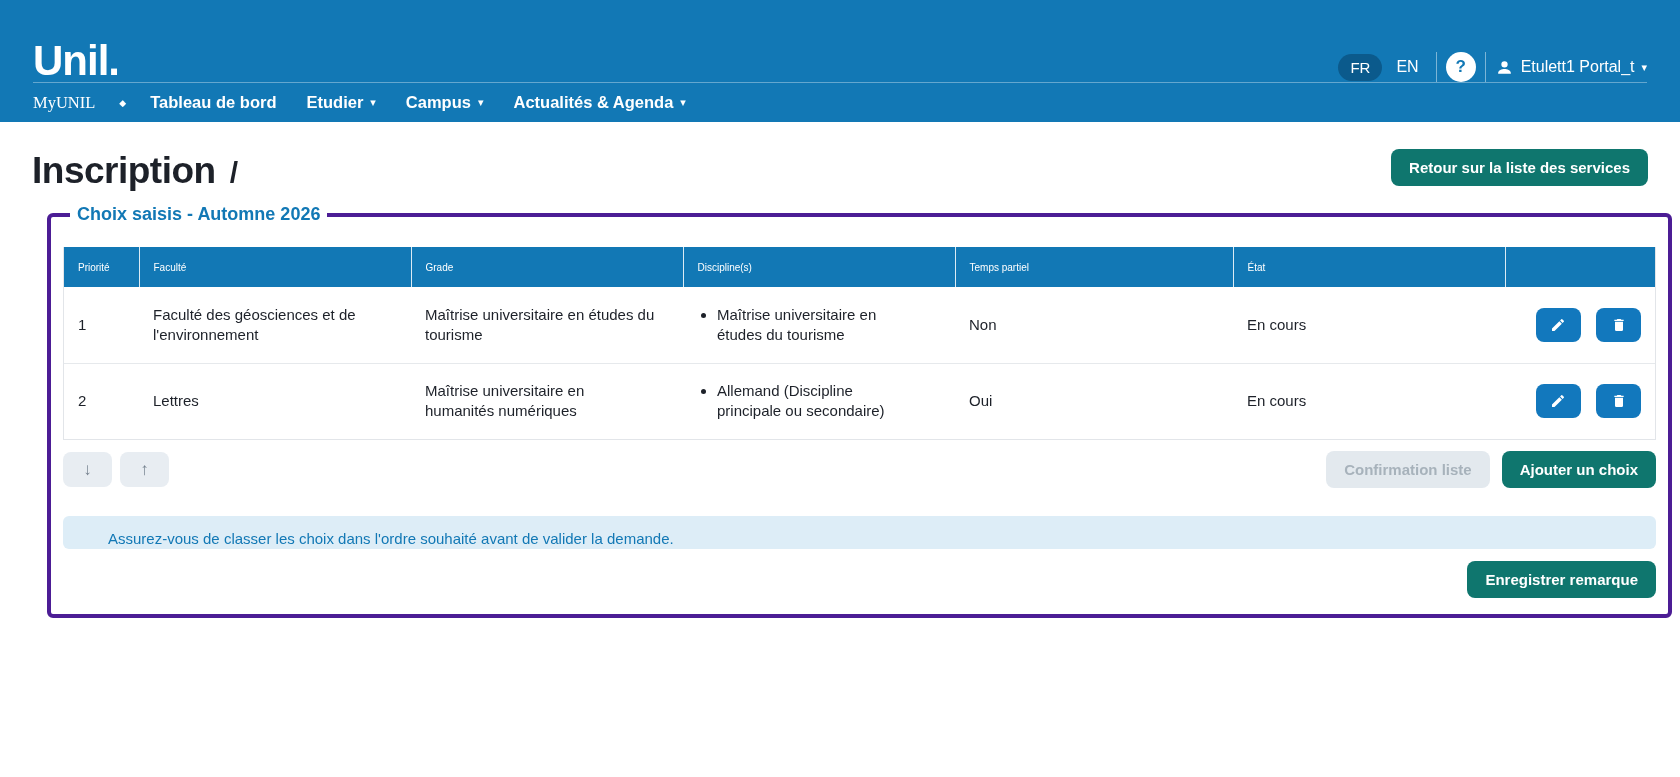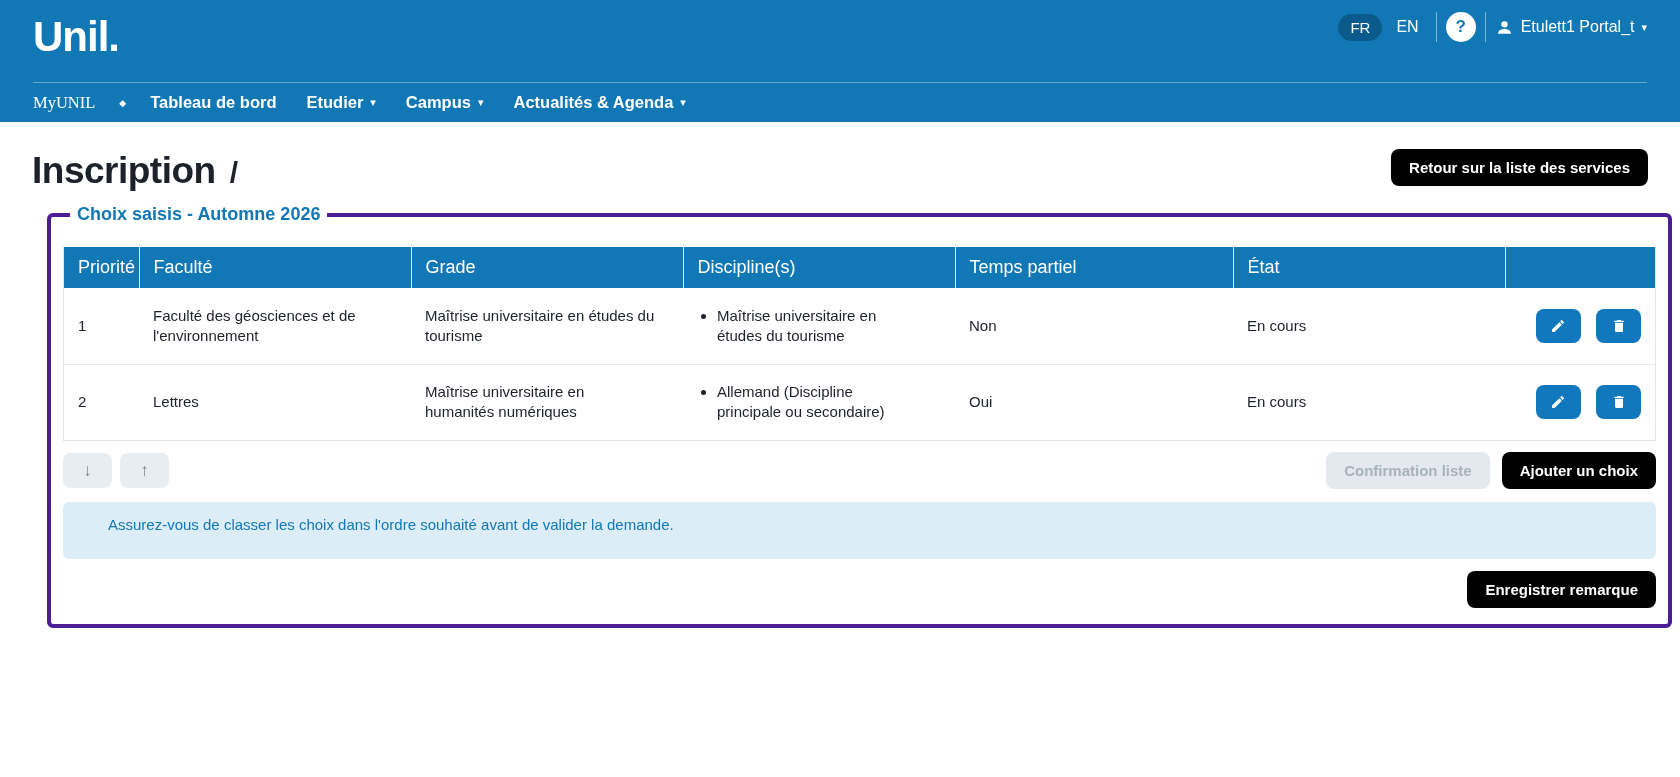--- a/index.html
+++ b/index.html
@@ -8,7 +8,7 @@
 
   
   .topbar { background: #1278b5; color: #fff; }
-  .topbar-upper { height: 82px; display: flex; align-items: flex-start; justify-content: space-between; padding: 12px 33px; }
+  .topbar-upper { height: 82px; display: flex; align-items: flex-end; justify-content: space-between; padding: 0 33px; }
   .logo { font-size: 42px; font-weight: 800; letter-spacing: -1px; line-height: 1; padding-top: 4px; }
   .topbar-right { display: flex; align-items: center; gap: 9px; }
   .lang-group { display: flex; align-items: center; gap: 6px; font-size: 16px; }

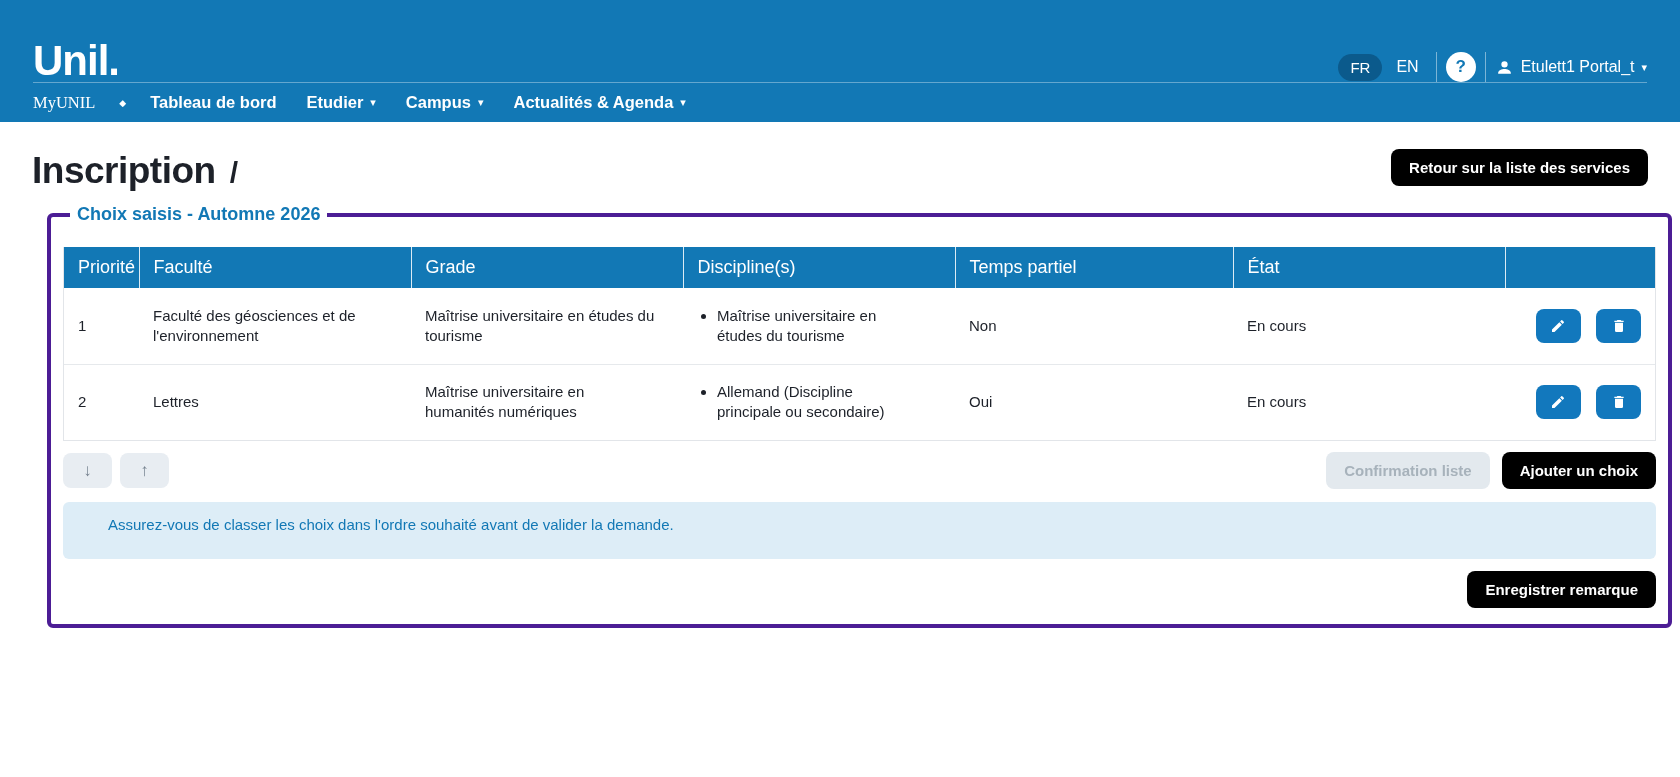--- a/index.html
+++ b/index.html
@@ -32,7 +32,7 @@
   .title-sep { font-size: 30px; font-weight: 600; }
   .title-sub { font-size: 29px; font-weight: 700; letter-spacing: -0.3px; }
   .btn { border: none; border-radius: 8px; font-family: inherit; font-size: 15px; font-weight: bold; padding: 10px 18px; cursor: pointer; white-space: nowrap; }
-  .btn-primary { background: #000000; color: #fff; }
+  .btn-primary { background: #0f766e; color: #fff; }
   .btn-disabled { background: #e3e9ee; color: #a7b2bb; cursor: default; }
 
   

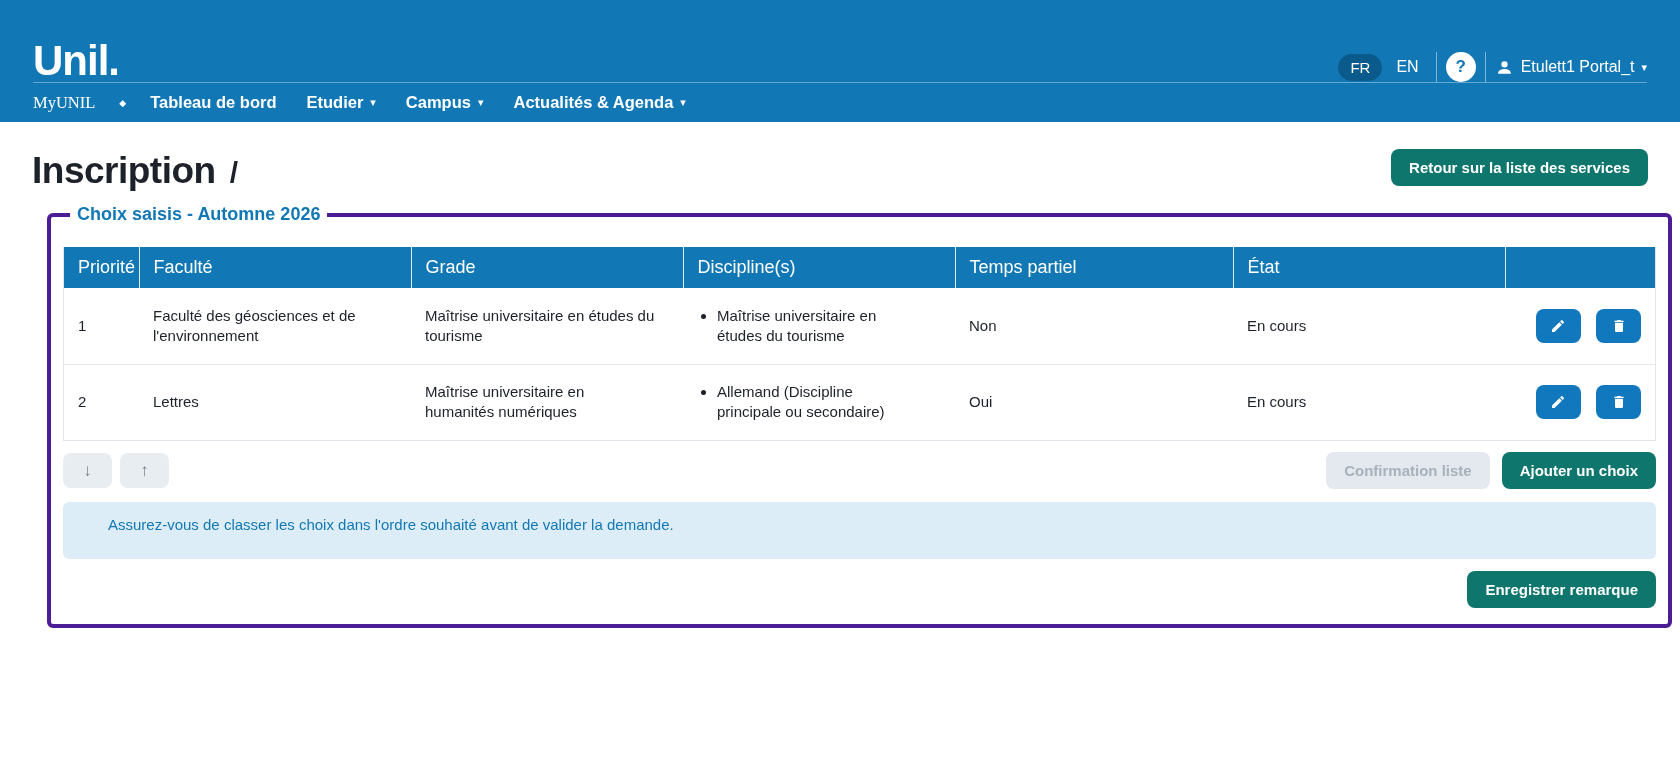--- a/index.html
+++ b/index.html
@@ -42,7 +42,7 @@
   
   .table-wrap { border: 1px solid #e2e5e9; border-top: none; margin-top: 8px; }
   table.choices-table { width: 100%; border-collapse: collapse; table-layout: fixed; }
-  .choices-table th { background: #1278b5; color: #fff; font-weight: normal; font-size: 18px; text-align: left; padding: 10px 14px; border-right: 1px solid rgba(255,255,255,.85); height: 40px; }
+  .choices-table th { background: #1278b5; color: #fff; font-weight: normal; font-size: 10px; text-align: left; padding: 10px 14px; border-right: 1px solid rgba(255,255,255,.85); height: 40px; }
   .choices-table th:last-child { border-right: none; }
   .choices-table td { font-size: 15px; padding: 15px 14px; vertical-align: middle; line-height: 1.35; }
   .choices-table tbody tr { border-bottom: 1px solid #e6e9ec; height: 76px; }

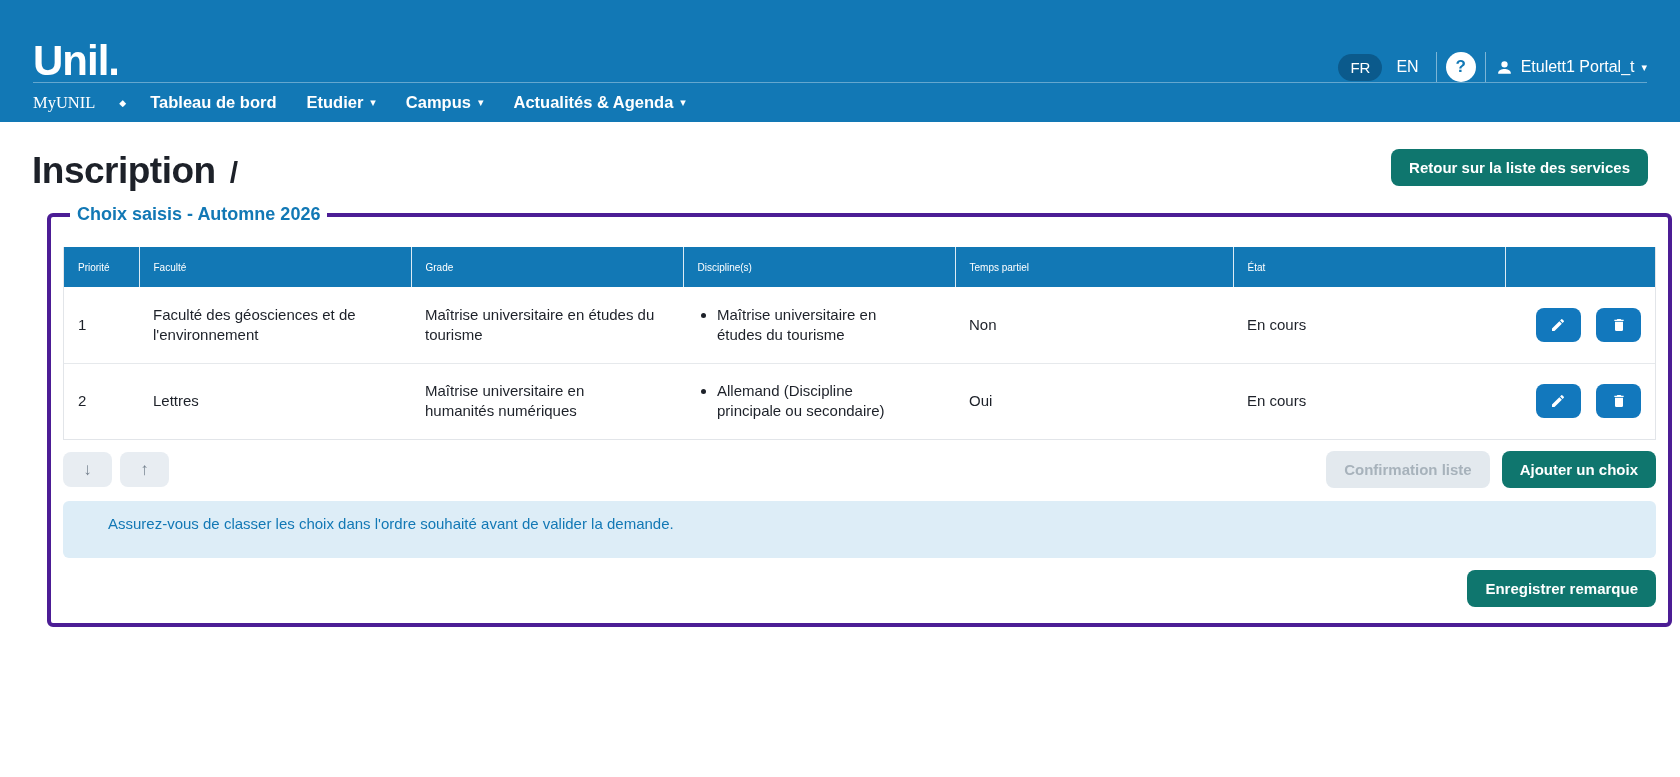--- a/index.html
+++ b/index.html
@@ -60,7 +60,7 @@
   .action-btns { display: flex; gap: 12px; }
 
   
-  .notice { margin-top: 13px; background: #ddedf7; border-radius: 6px; color: #1278b5; font-size: 15px; padding: 14px 16px 26px 45px; }
+  .notice { margin-top: 28px; background: #ddedf7; border-radius: 6px; color: #1278b5; font-size: 15px; padding: 14px 16px 2px 45px; }
 
   
   .comment-area { margin-top: 17px; width: 100%; height: 130px; border: 1px solid #d6dade; border-radius: 8px; padding: 13px 15px; font-family: inherit; font-size: 15px; color: #333; resize: none; outline: none; }

